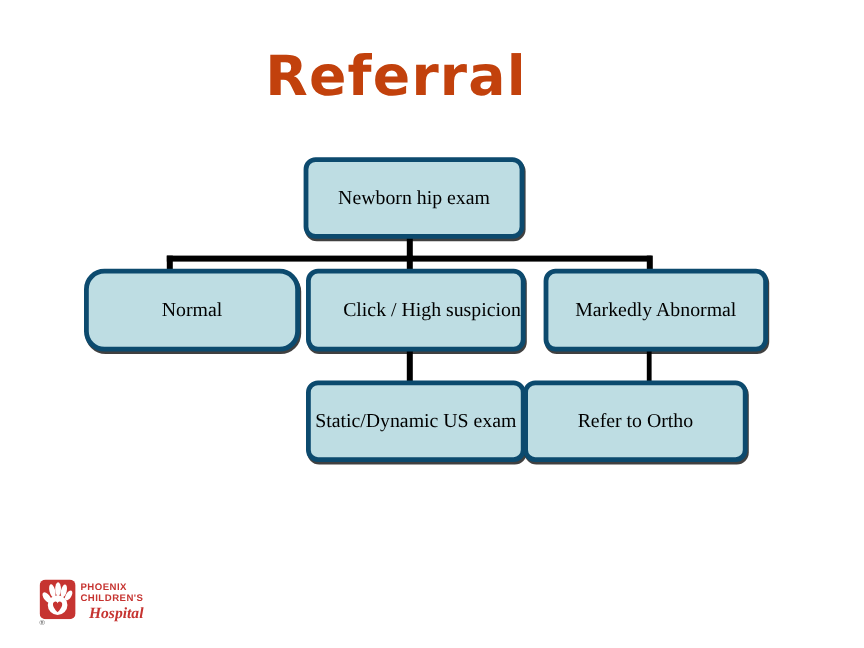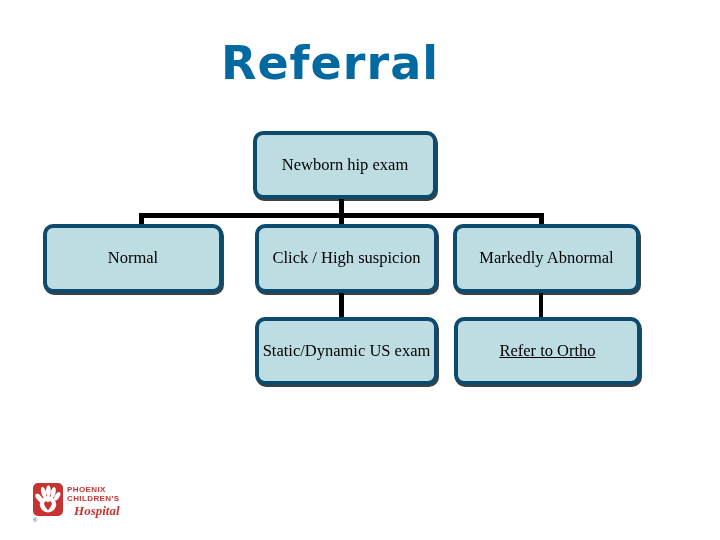--- a/index.html
+++ b/index.html
@@ -12,7 +12,7 @@
     text-align:center;
     font-family:"DejaVu Sans", sans-serif;
     font-size:46px;font-weight:600;letter-spacing:1px;
-    color:#0369a1;
+    color:#c2410c;
   }
   .node{
     position:absolute;

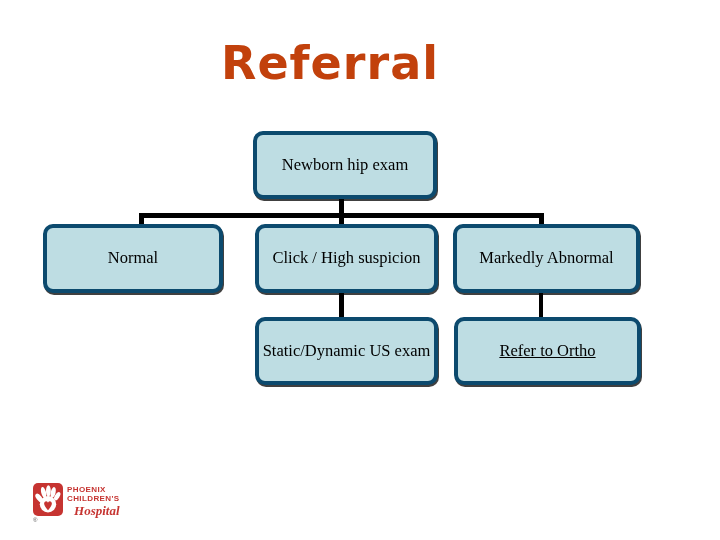--- a/index.html
+++ b/index.html
@@ -27,7 +27,7 @@
   }
   .node span{white-space:nowrap;}
   .node-root{left:253px;top:131px;width:176px;height:60px;}
-  .node-normal{left:43px;top:224px;width:172px;height:61px;}
+  .node-normal{left:70px;top:224px;width:172px;height:61px;border-radius:17px;}
   .node-click{left:255px;top:224px;width:175px;height:61px;}
   .node-markedly{left:453px;top:224px;width:179px;height:61px;justify-content:center;}
   .node-static{left:255px;top:317px;width:175px;height:60px;font-size:16.5px;}

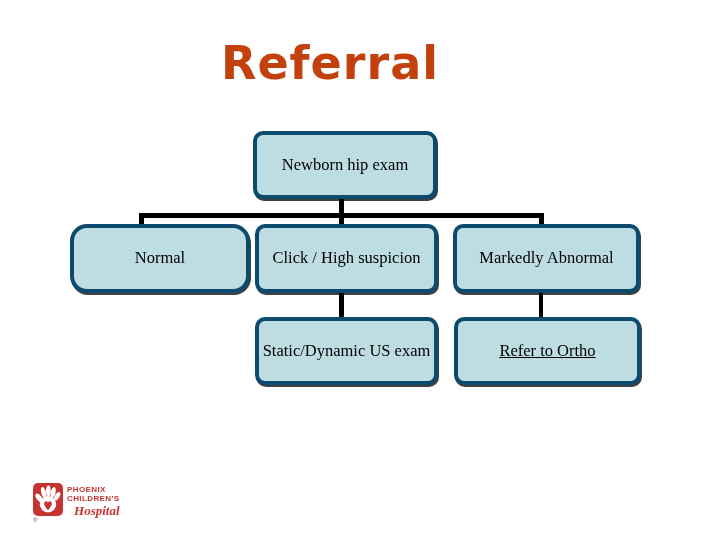--- a/index.html
+++ b/index.html
@@ -28,7 +28,7 @@
   .node span{white-space:nowrap;}
   .node-root{left:253px;top:131px;width:176px;height:60px;}
   .node-normal{left:70px;top:224px;width:172px;height:61px;border-radius:17px;}
-  .node-click{left:255px;top:224px;width:175px;height:61px;}
+  .node-click{left:255px;top:224px;width:175px;height:61px;align-items:flex-end;}
   .node-markedly{left:453px;top:224px;width:179px;height:61px;justify-content:center;}
   .node-static{left:255px;top:317px;width:175px;height:60px;font-size:16.5px;}
   .node-refer{left:454px;top:317px;width:179px;height:60px;text-decoration:underline;}

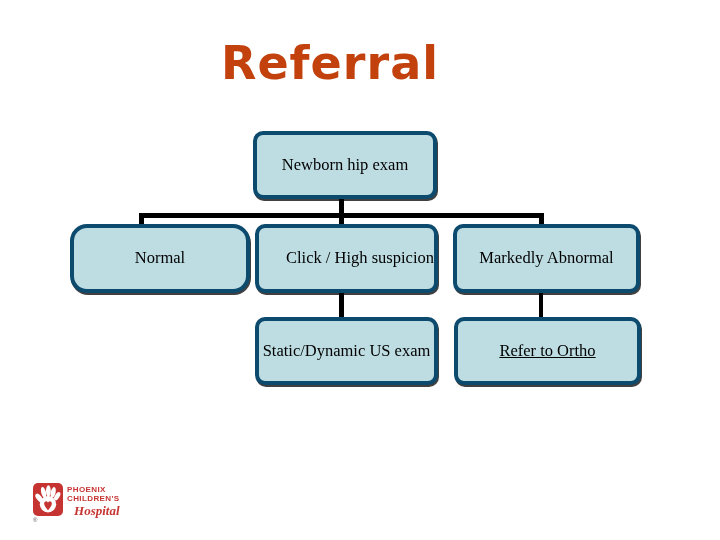--- a/index.html
+++ b/index.html
@@ -31,7 +31,7 @@
   .node-click{left:255px;top:224px;width:175px;height:61px;align-items:flex-end;}
   .node-markedly{left:453px;top:224px;width:179px;height:61px;justify-content:center;}
   .node-static{left:255px;top:317px;width:175px;height:60px;font-size:16.5px;}
-  .node-refer{left:454px;top:317px;width:179px;height:60px;text-decoration:underline;}
+  .node-refer{left:436px;top:317px;width:179px;height:60px;}
   .connector{position:absolute;background:#000000;}
   .c-root-down{left:339px;top:191px;width:5px;height:24px;}
   .c-hbar{left:139px;top:213px;width:404px;height:5px;}

